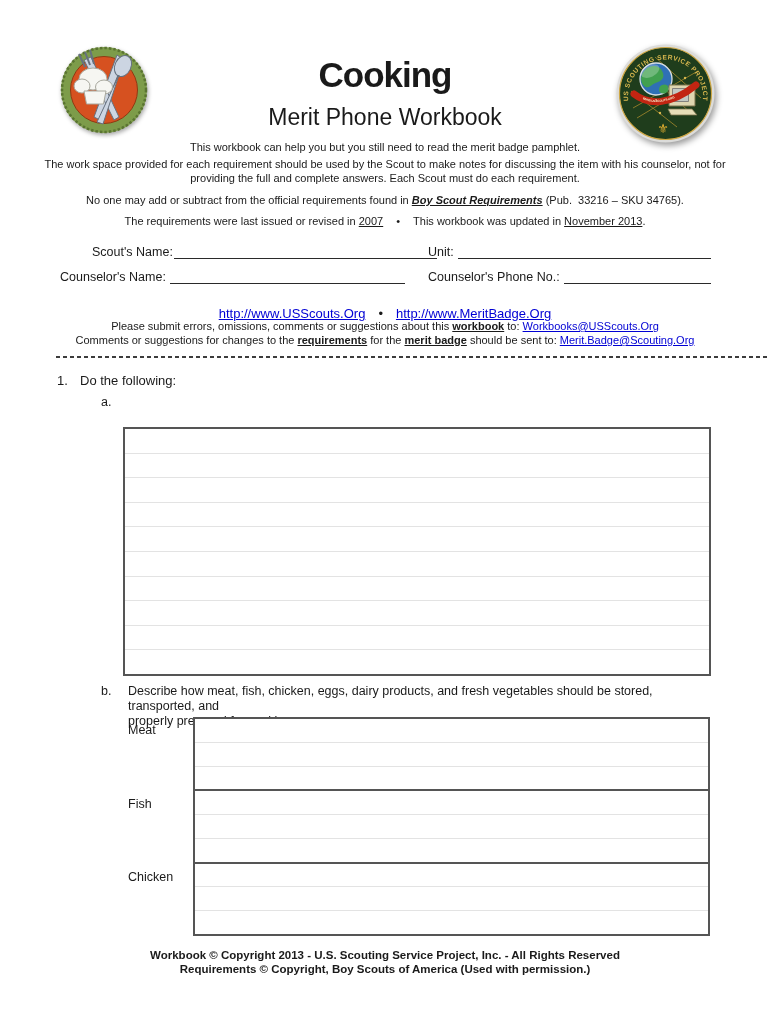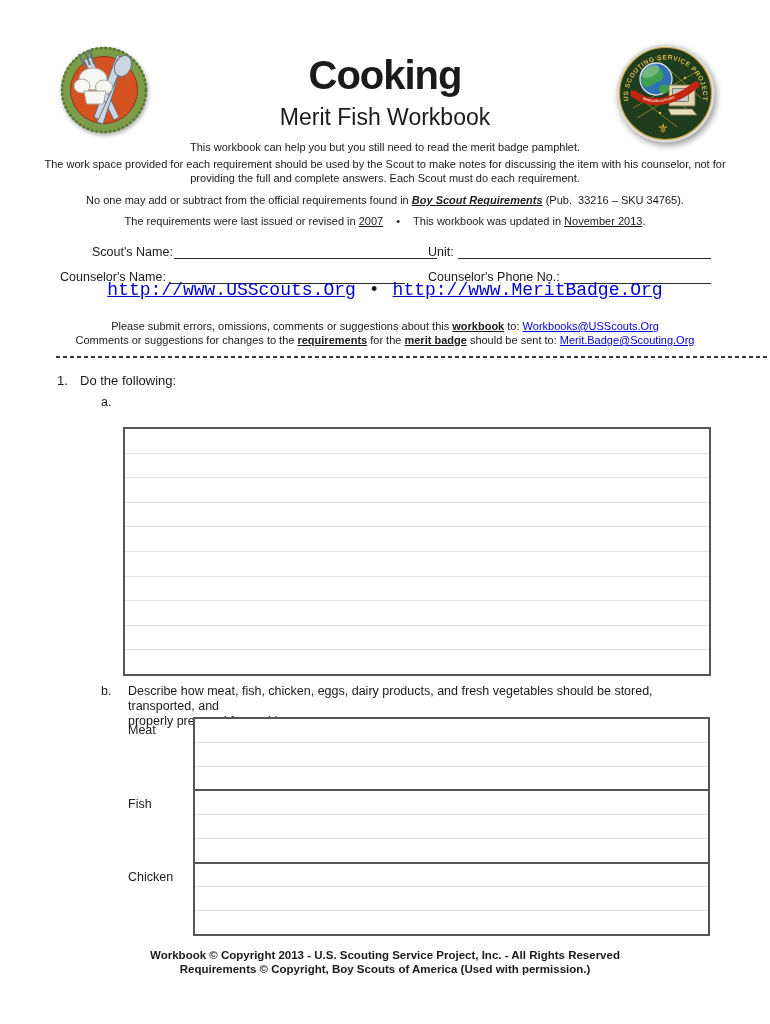--- a/index.html
+++ b/index.html
@@ -10,7 +10,7 @@
   .abs { position:absolute; }
   .ctr { left:0; right:0; text-align:center; }
 
-  .title { top:54px; font-size:40px; line-height:42px; font-weight:bold; letter-spacing:-1px; }
+  .title { top:54px; font-size:35px; line-height:42px; font-weight:bold; letter-spacing:-1px; }
   .subtitle { top:105px; font-size:23px; line-height:24px; }
 
   .small { font-size:11px; line-height:13px; }

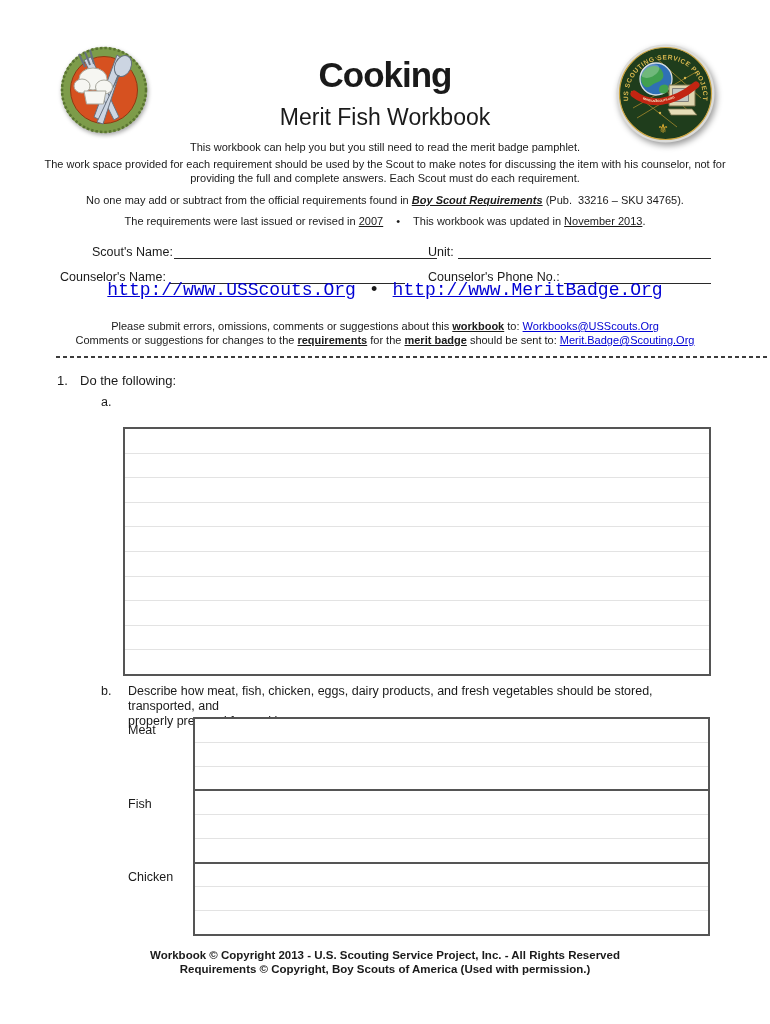--- a/index.html
+++ b/index.html
@@ -117,7 +117,7 @@
   </div>
 
   <div class="abs ctr title">Cooking</div>
-  <div class="abs ctr subtitle">Merit Fish Workbook</div>
+  <div class="abs ctr subtitle">Merit Phone Workbook</div>
 
   <div class="abs ctr small" style="top:141px;">This workbook can help you but you still need to read the merit badge pamphlet.</div>
   <div class="abs ctr small" style="top:158px;">The work space provided for each requirement should be used by the Scout to make notes for discussing the item with his counselor, not for</div>

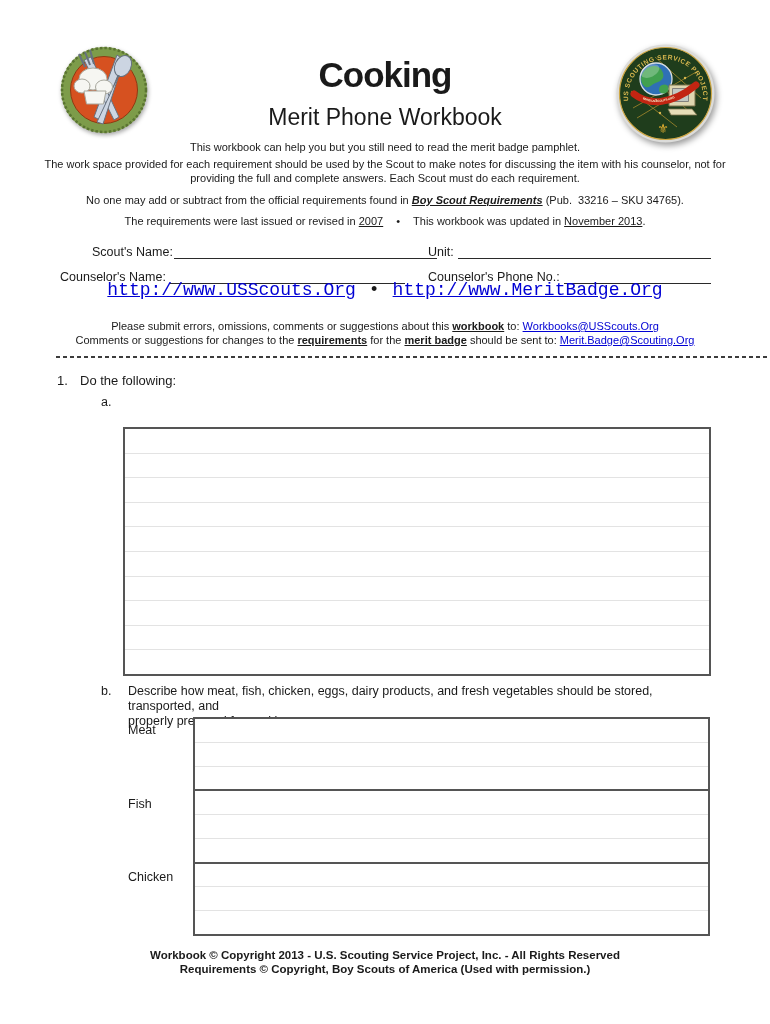--- a/index.html
+++ b/index.html
@@ -148,7 +148,7 @@
     <span class="line"></span>
   </div>
 
-  <div class="abs ctr" style="top:280px; font-size:18px;font-family:Liberation Mono, monospace;">
+  <div class="abs ctr" style="top:306px; font-size:13px;">
     <span class="lnk">http://www.USScouts.Org</span><span class="bullet-gap">•</span><span class="lnk">http://www.MeritBadge.Org</span>
   </div>
 

